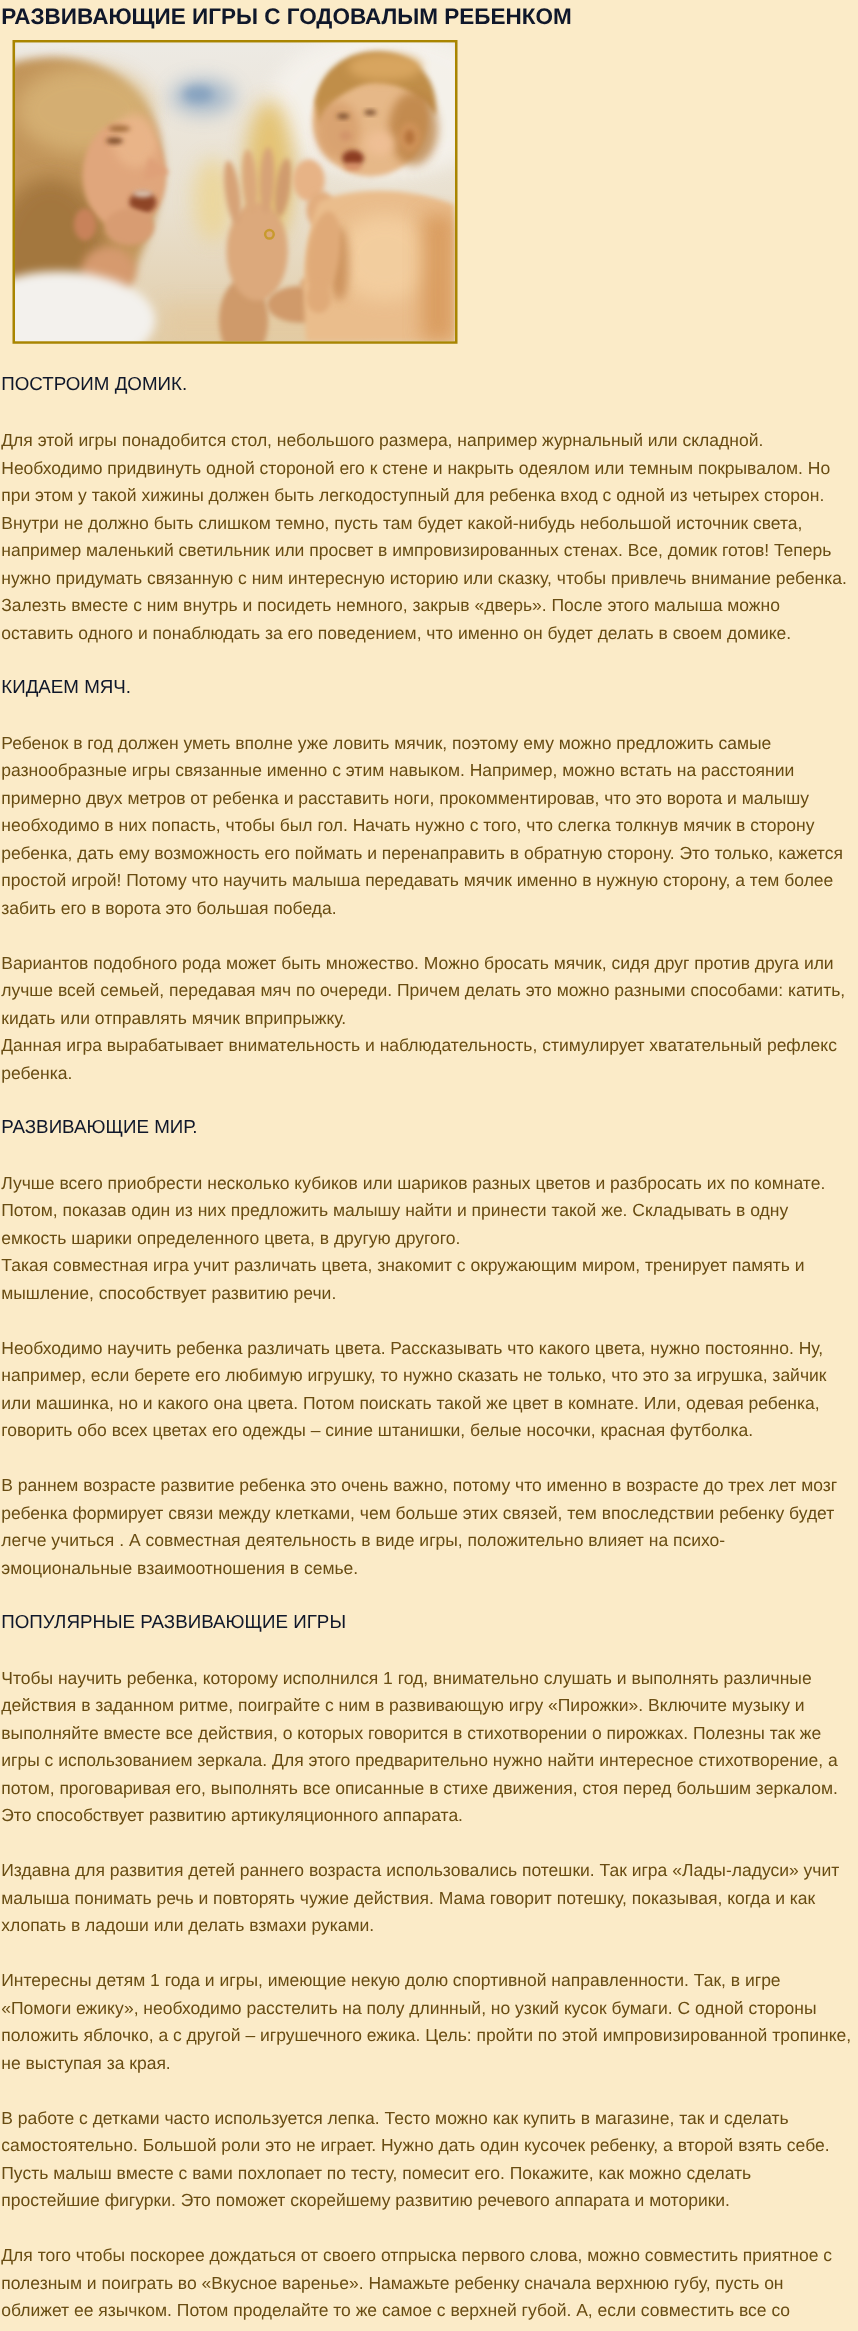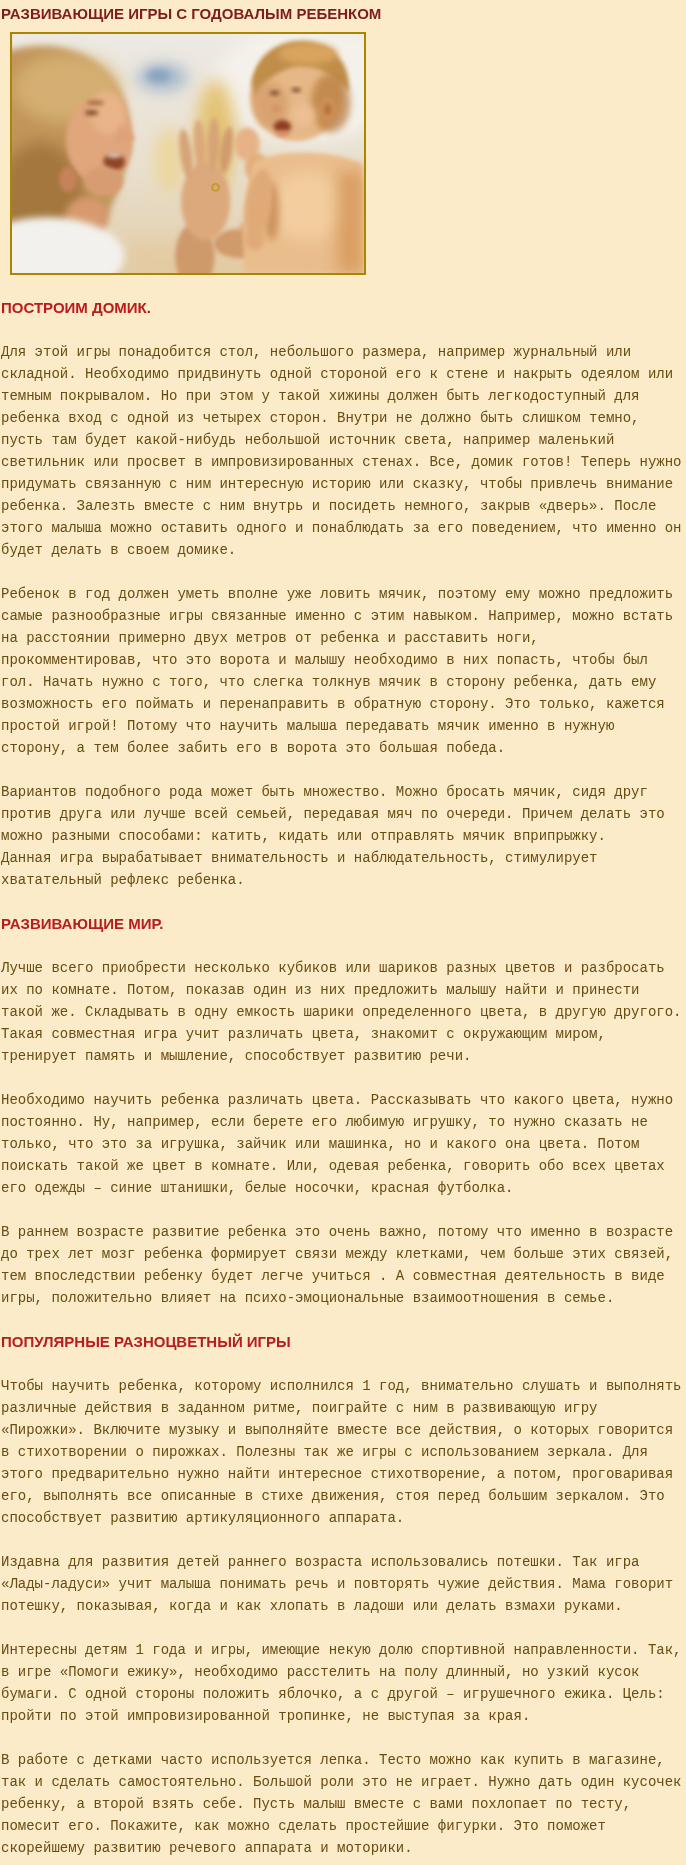--- a/index.html
+++ b/index.html
@@ -14,10 +14,10 @@
   }
   .page { padding: 5px 4px 14px 1px; }
   .title {
-    font-size: 15px;
+    font-size: 18px;
     line-height: 17px;
     font-weight: bold;
-    color: #7f1d1d;
+    color: #0f172a;
     margin: 0 0 10px 0;
   }
   .photo-frame {

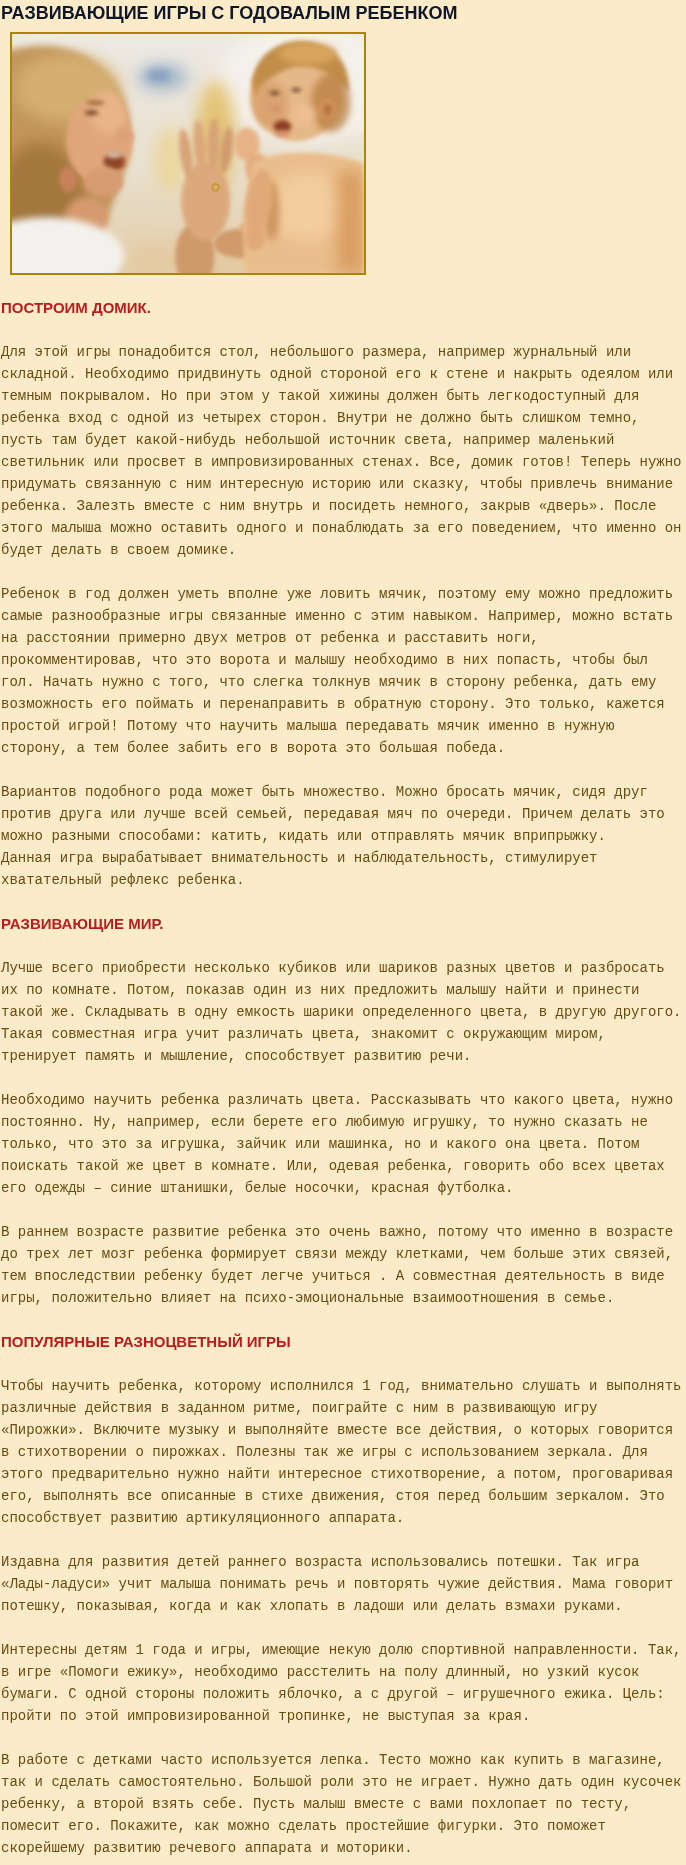--- a/index.html
+++ b/index.html
@@ -32,8 +32,8 @@
   .hd {
     font-size: 15px;
     line-height: 22px;
-    font-weight: bold;
-    color: #b91c1c;
+    font-weight: normal;
+    color: #0f172a;
     margin: 22px 0;
   }
   .para {

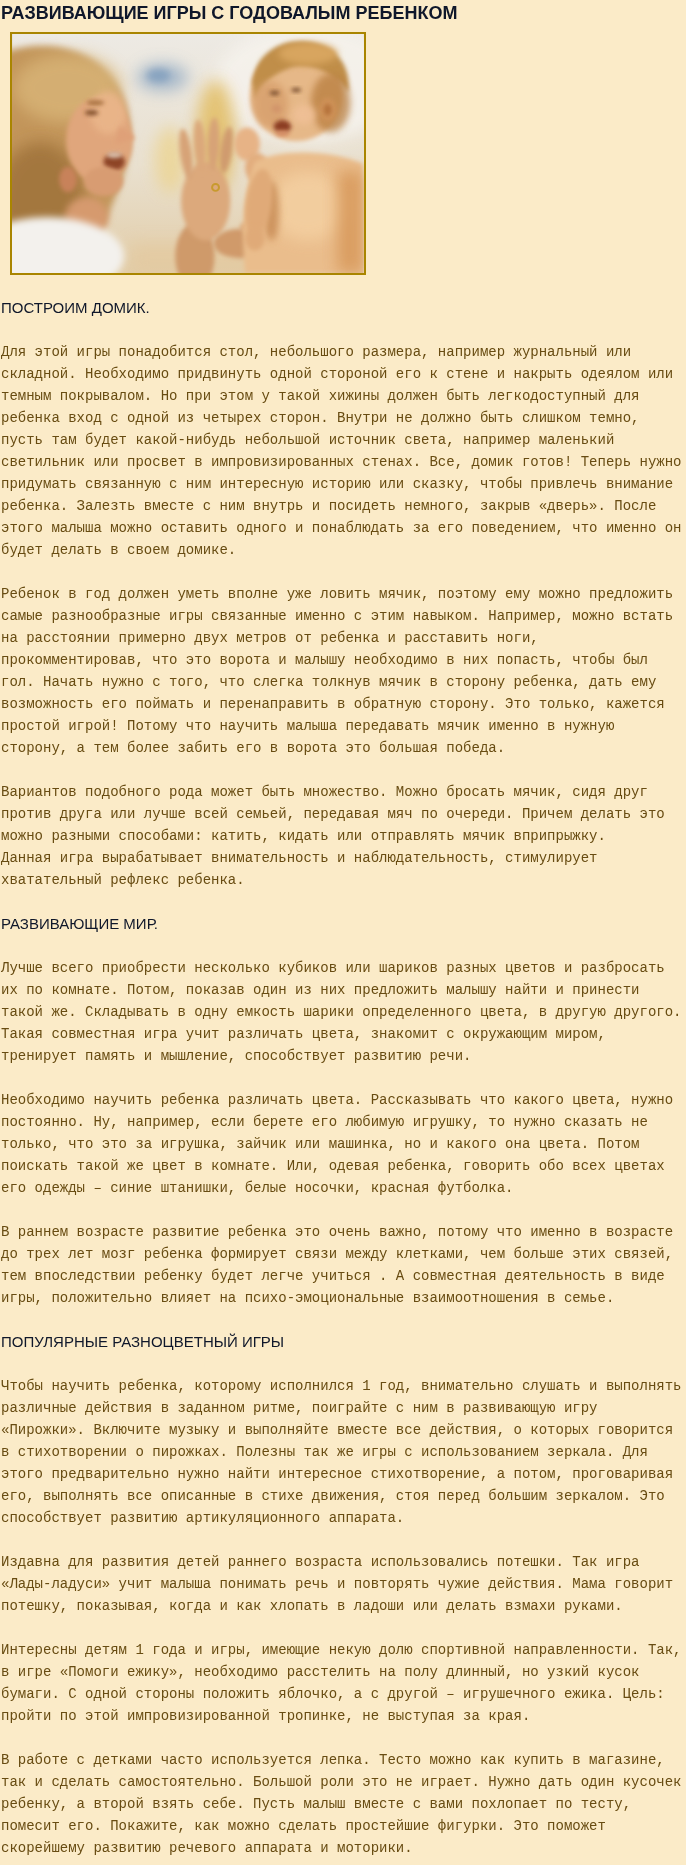--- a/index.html
+++ b/index.html
@@ -39,7 +39,6 @@
   .para {
     margin: 22px 0;
     white-space: pre-wrap;
-    font-family: Liberation Mono, monospace;
   }
 </style>
 </head>

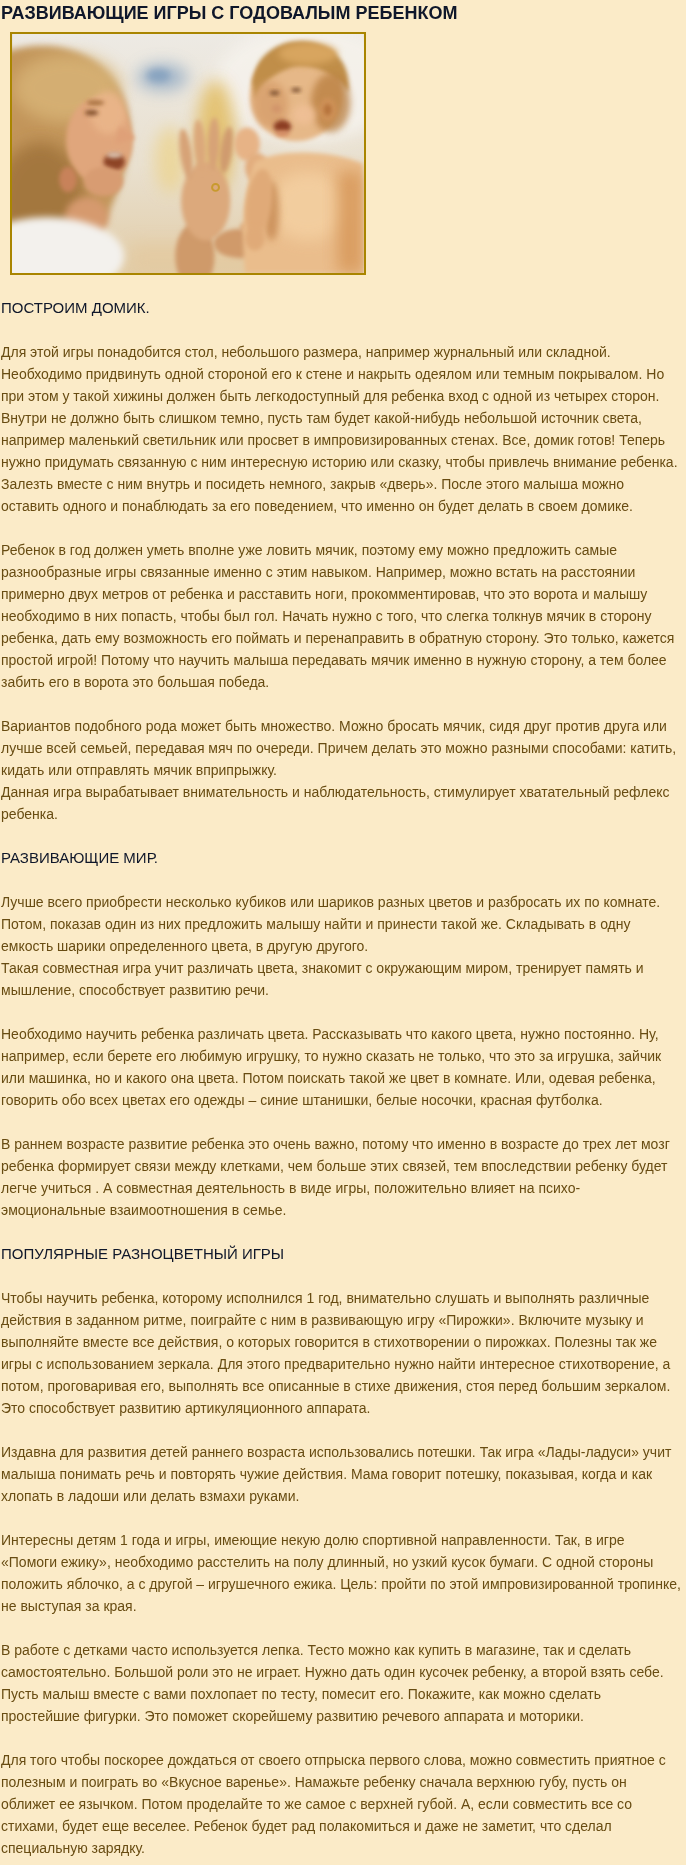--- a/index.html
+++ b/index.html
@@ -135,6 +135,7 @@
   <h2 class="hd">ПОСТРОИМ ДОМИК.</h2>
   <p class="para">Для этой игры понадобится стол, небольшого размера, например журнальный или складной. Необходимо придвинуть одной стороной его к стене и накрыть одеялом или темным покрывалом. Но при этом у такой хижины должен быть легкодоступный для ребенка вход с одной из четырех сторон. Внутри не должно быть слишком темно, пусть там будет какой-нибудь небольшой источник света, например маленький светильник или просвет в импровизированных стенах. Все, домик готов! Теперь нужно придумать связанную с ним интересную историю или сказку, чтобы привлечь внимание ребенка. Залезть вместе с ним внутрь и посидеть немного, закрыв «дверь». После этого малыша можно оставить одного и понаблюдать за его поведением, что именно он будет делать в своем домике.</p>
 
+  <h2 class="hd">КИДАЕМ МЯЧ.</h2>
   <p class="para">Ребенок в год должен уметь вполне уже ловить мячик, поэтому ему можно предложить самые разнообразные игры связанные именно с этим навыком. Например, можно встать на расстоянии примерно двух метров от ребенка и расставить ноги, прокомментировав, что это ворота и малышу необходимо в них попасть, чтобы был гол. Начать нужно с того, что слегка толкнув мячик в сторону ребенка, дать ему возможность его поймать и перенаправить в обратную сторону. Это только, кажется простой игрой! Потому что научить малыша передавать мячик именно в нужную сторону, а тем более забить его в ворота это большая победа.</p>
   <p class="para">Вариантов подобного рода может быть множество. Можно бросать мячик, сидя друг против друга или лучше всей семьей, передавая мяч по очереди. Причем делать это можно разными способами: катить, кидать или отправлять мячик вприпрыжку.
 Данная игра вырабатывает внимательность и наблюдательность, стимулирует хватательный рефлекс ребенка.</p>

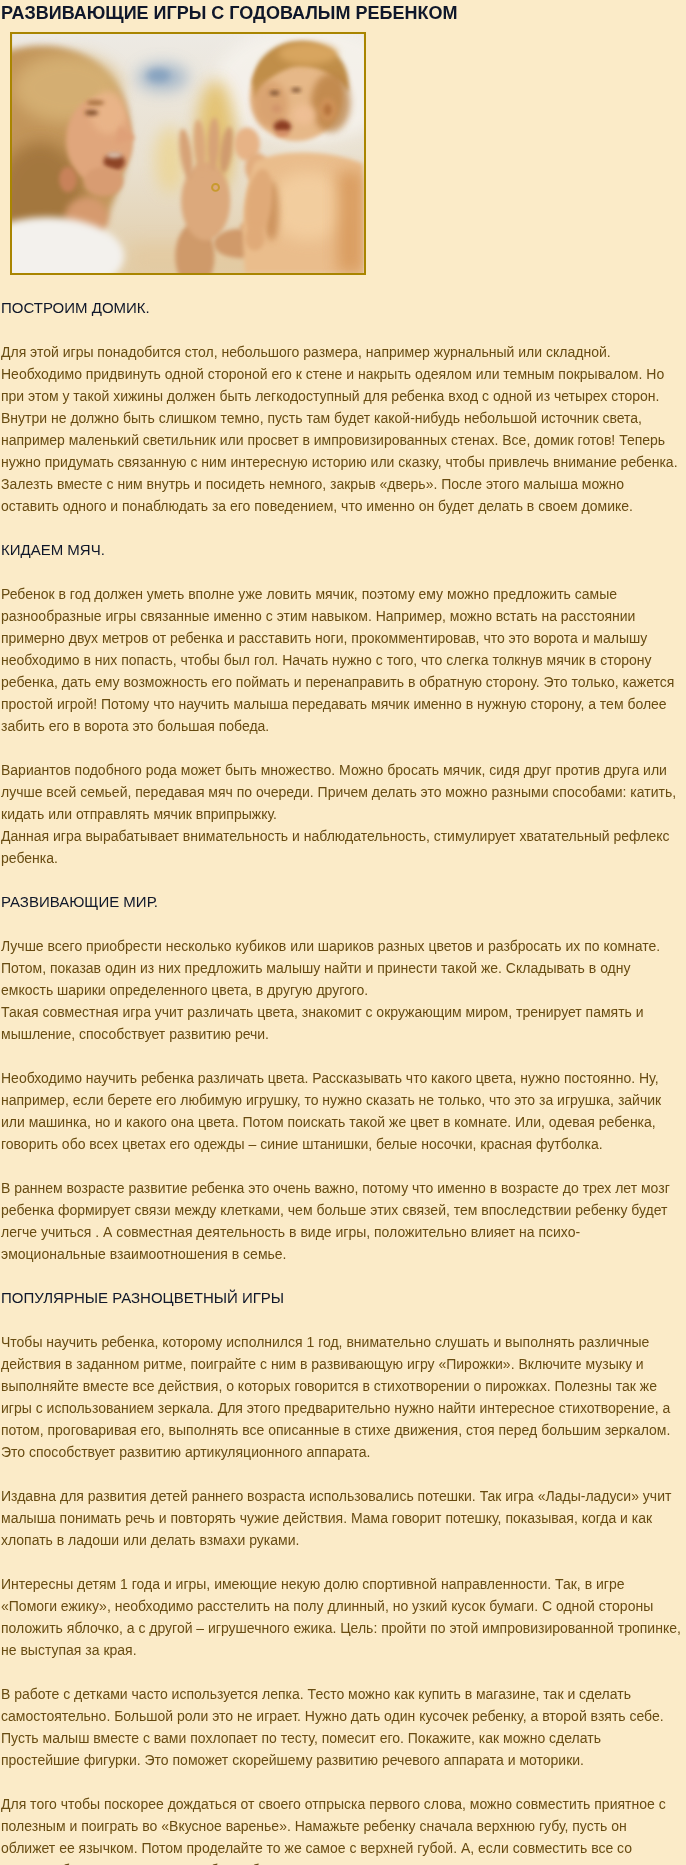--- a/index.html
+++ b/index.html
@@ -146,7 +146,7 @@
   <p class="para">Необходимо научить ребенка различать цвета. Рассказывать что какого цвета, нужно постоянно. Ну, например, если берете его любимую игрушку, то нужно сказать не только, что это за игрушка, зайчик или машинка, но и какого она цвета. Потом поискать такой же цвет в комнате. Или, одевая ребенка, говорить обо всех цветах его одежды – синие штанишки, белые носочки, красная футболка.</p>
   <p class="para">В раннем возрасте развитие ребенка это очень важно, потому что именно в возрасте до трех лет мозг ребенка формирует связи между клетками, чем больше этих связей, тем впоследствии ребенку будет легче учиться . А совместная деятельность в виде игры, положительно влияет на психо-эмоциональные взаимоотношения в семье.</p>
 
-  <h2 class="hd">ПОПУЛЯРНЫЕ РАЗНОЦВЕТНЫЙ ИГРЫ</h2>
+  <h2 class="hd">ПОПУЛЯРНЫЕ РАЗВИВАЮЩИЕ ИГРЫ</h2>
   <p class="para">Чтобы научить ребенка, которому исполнился 1 год, внимательно слушать и выполнять различные действия в заданном ритме, поиграйте с ним в развивающую игру «Пирожки». Включите музыку и выполняйте вместе все действия, о которых говорится в стихотворении о пирожках. Полезны так же игры с использованием зеркала. Для этого предварительно нужно найти интересное стихотворение, а потом, проговаривая его, выполнять все описанные в стихе движения, стоя перед большим зеркалом. Это способствует развитию артикуляционного аппарата.</p>
   <p class="para">Издавна для развития детей раннего возраста использовались потешки. Так игра «Лады-ладуси» учит малыша понимать речь и повторять чужие действия. Мама говорит потешку, показывая, когда и как хлопать в ладоши или делать взмахи руками.</p>
   <p class="para">Интересны детям 1 года и игры, имеющие некую долю спортивной направленности. Так, в игре «Помоги ежику», необходимо расстелить на полу длинный, но узкий кусок бумаги. С одной стороны положить яблочко, а с другой – игрушечного ежика. Цель: пройти по этой импровизированной тропинке, не выступая за края.</p>

